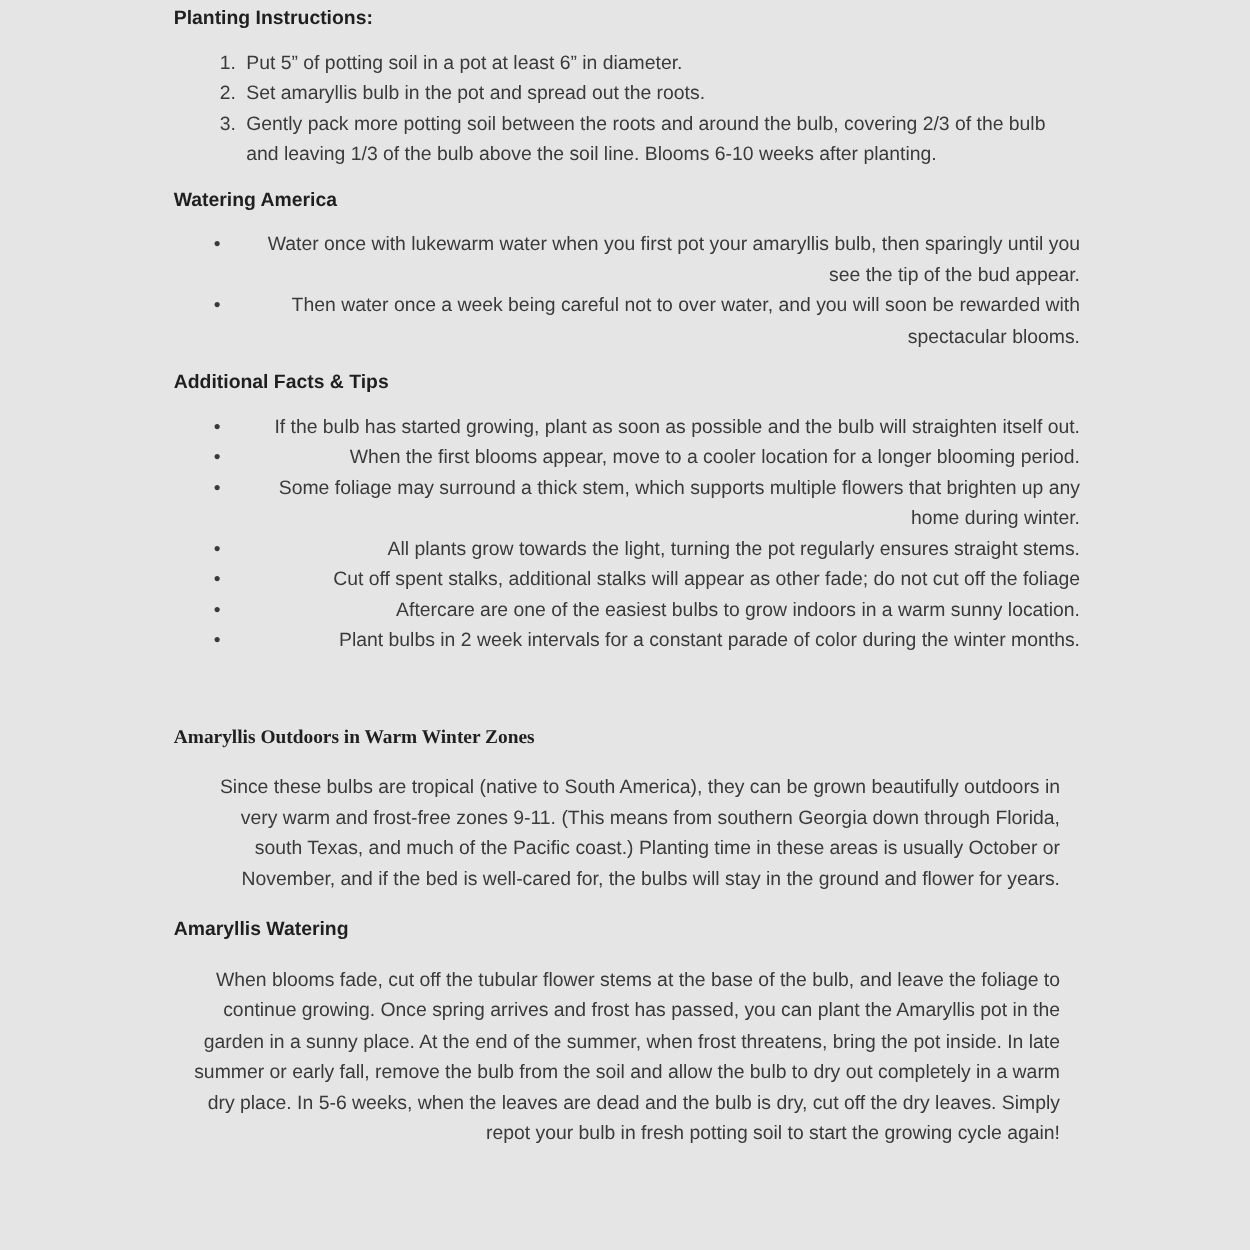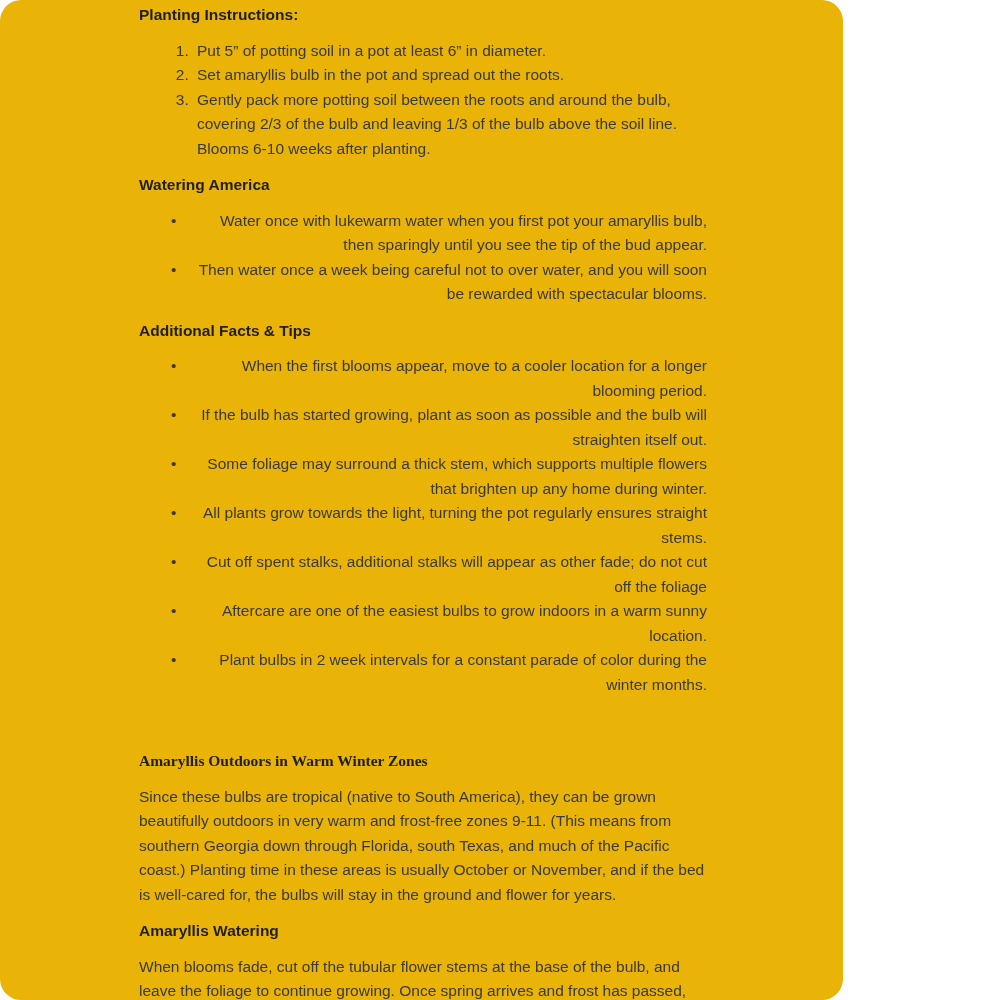--- a/index.html
+++ b/index.html
@@ -9,9 +9,9 @@
   }
   .page {
     position: relative;
-    width: 843px;
+    width: 1000px;
     height: 1000px;
-    background: #eab308;
+    background: #e5e5e5;
     box-sizing: border-box;
     padding: 3px 136px 0 139px;
     font-family: "Liberation Sans", "DejaVu Sans", sans-serif;
@@ -19,7 +19,6 @@
     line-height: 24.5px;
     color: #3a3a3a;
     overflow: hidden;
-    border-radius: 21px;
   }
   .doc-section { margin: 0; }
   .doc-heading {

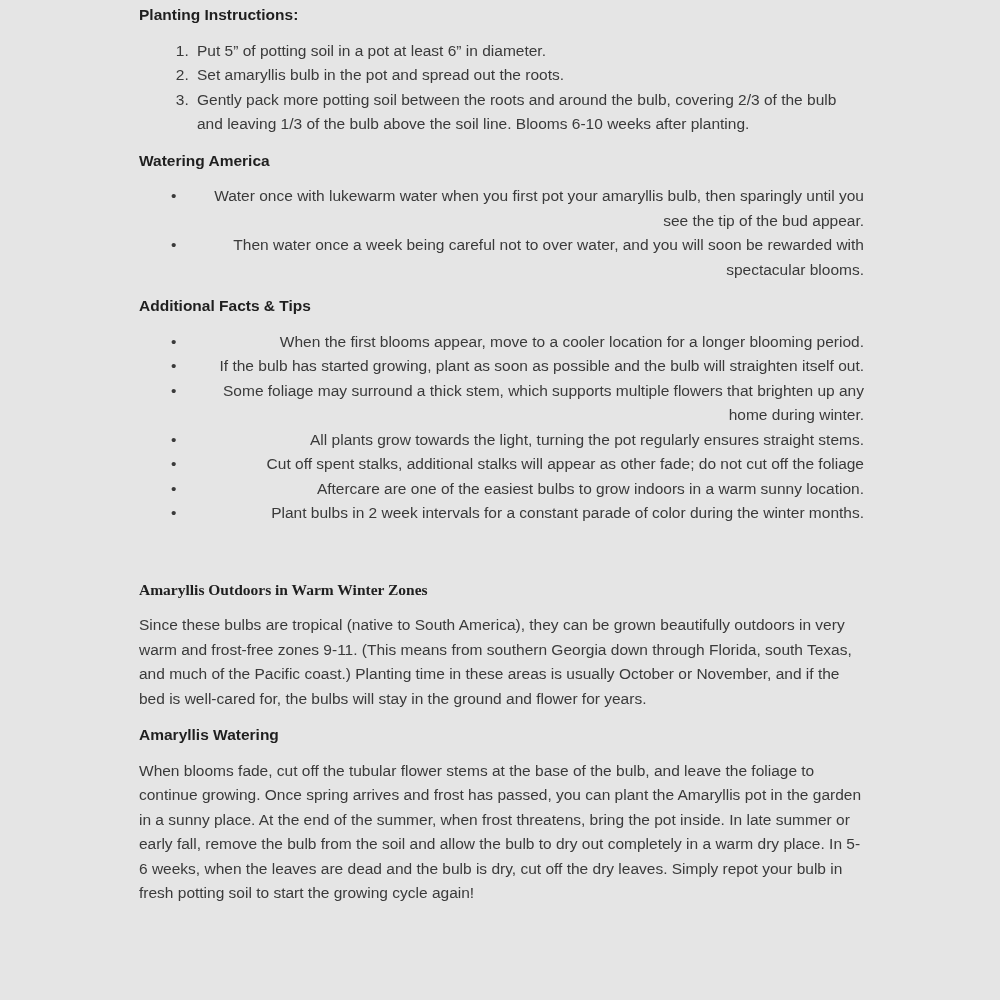--- a/index.html
+++ b/index.html
@@ -74,8 +74,8 @@
   <section class="doc-section">
     <h3 class="doc-heading">Additional Facts &amp; Tips</h3>
     <ul class="doc-list">
+      <li>If the bulb has started growing, plant as soon as possible and the bulb will straighten itself out.</li>
       <li>When the first blooms appear, move to a cooler location for a longer blooming period.</li>
-      <li>If the bulb has started growing, plant as soon as possible and the bulb will straighten itself out.</li>
       <li>Some foliage may surround a thick stem, which supports multiple flowers that brighten up any home during winter.</li>
       <li>All plants grow towards the light, turning the pot regularly ensures straight stems.</li>
       <li>Cut off spent stalks, additional stalks will appear as other fade; do not cut off the foliage</li>

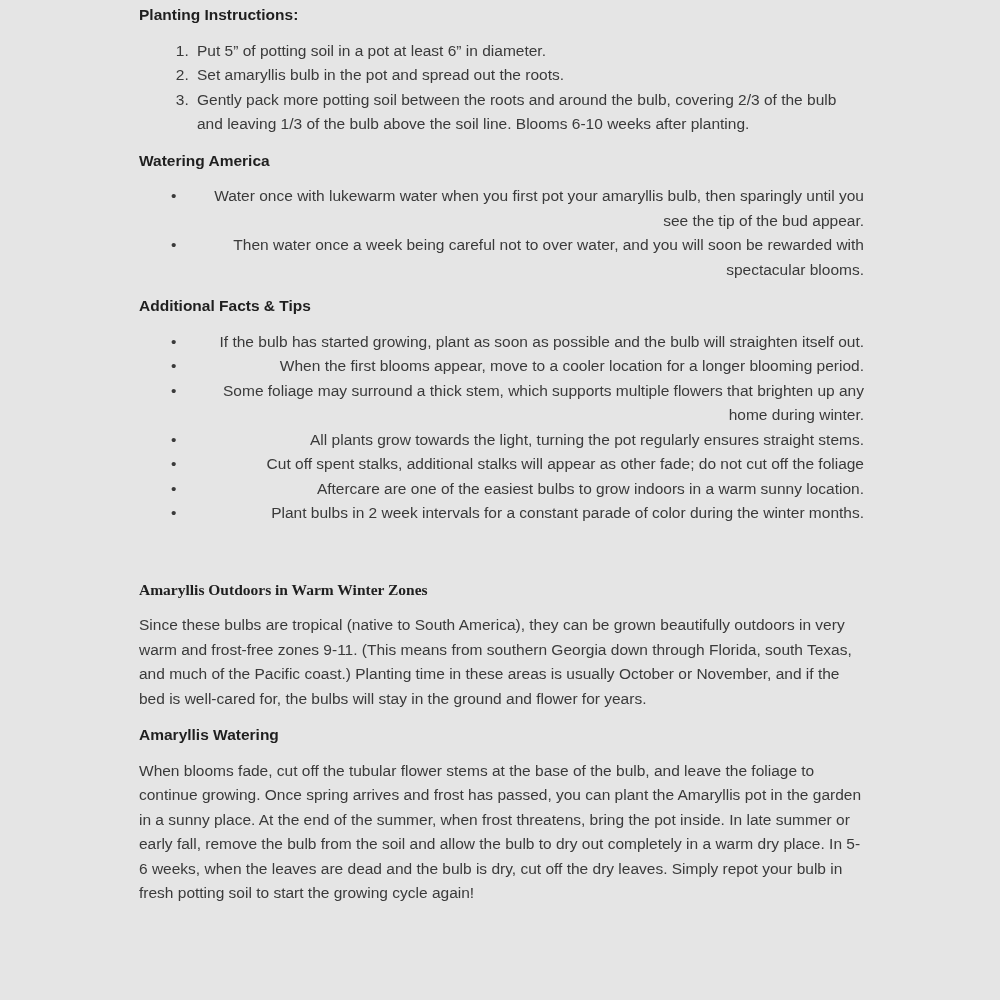--- a/index.html
+++ b/index.html
@@ -47,7 +47,7 @@
     left: -22px;
     color: #3a3a3a;
   }
-  p.doc-paragraph { margin: 0; }
+  p.doc-paragraph { margin: 16px; text-align: right; }
 </style>
 </head>
 <body>

